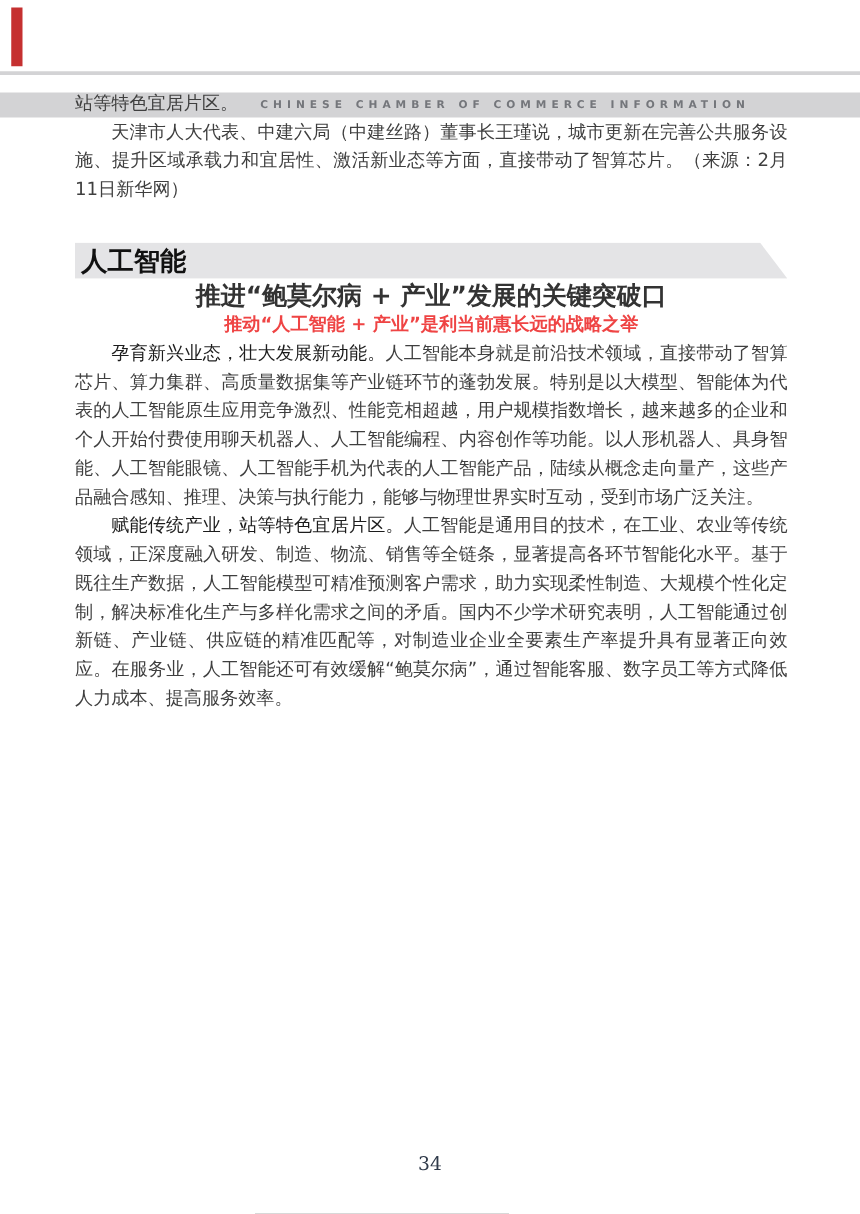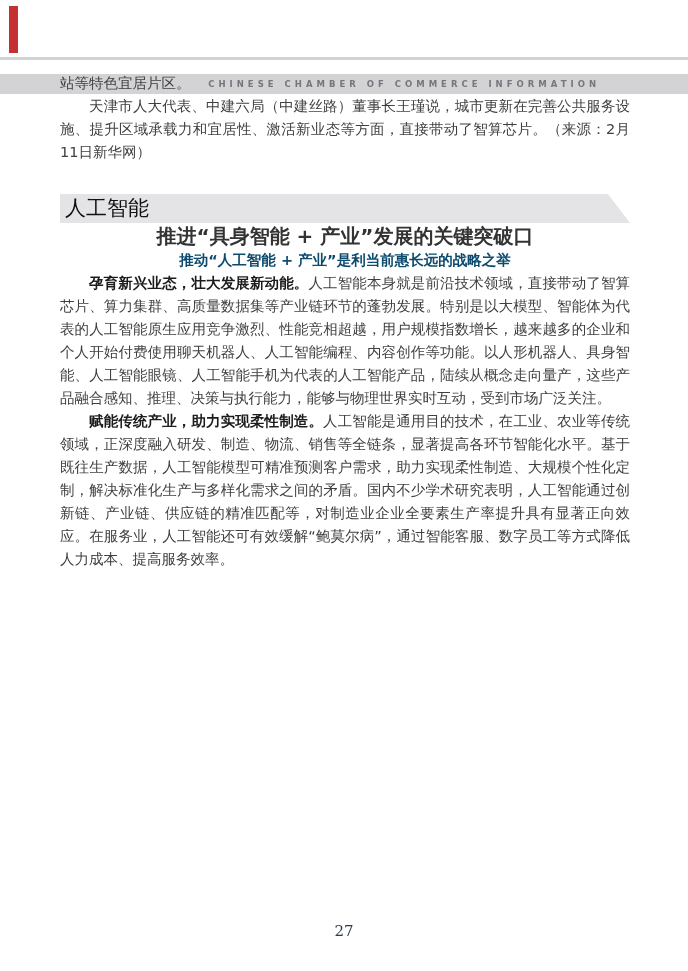--- a/index.html
+++ b/index.html
@@ -78,7 +78,7 @@
   }
   .section-label {
     font-family: "DejaVu Serif", serif;
-    font-weight: normal;
+    font-weight: bold;
     font-size: 21px;
     color: #111111;
     padding-left: 5px;

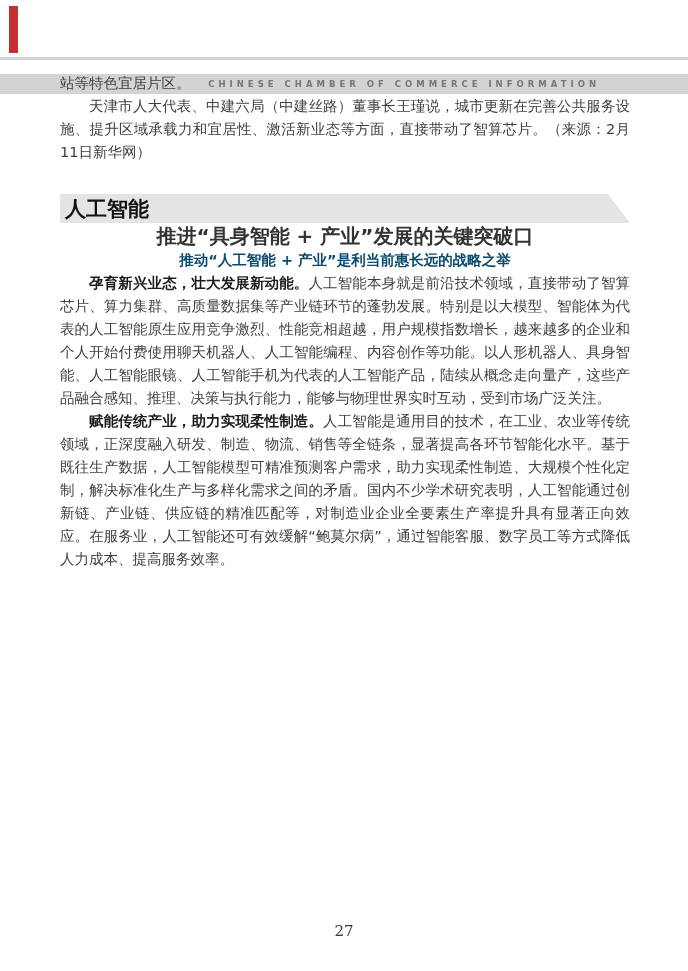--- a/index.html
+++ b/index.html
@@ -140,7 +140,7 @@
       <span class="section-label">人工智能</span>
     </div>
 
-    <p class="article-title">推进“具身智能 + 产业”发展的关键突破口</p>
+    <p class="article-title">推进“鲍莫尔病 + 产业”发展的关键突破口</p>
 
 
     <p class="subheading">推动“人工智能 + 产业”是利当前惠长远的战略之举</p>

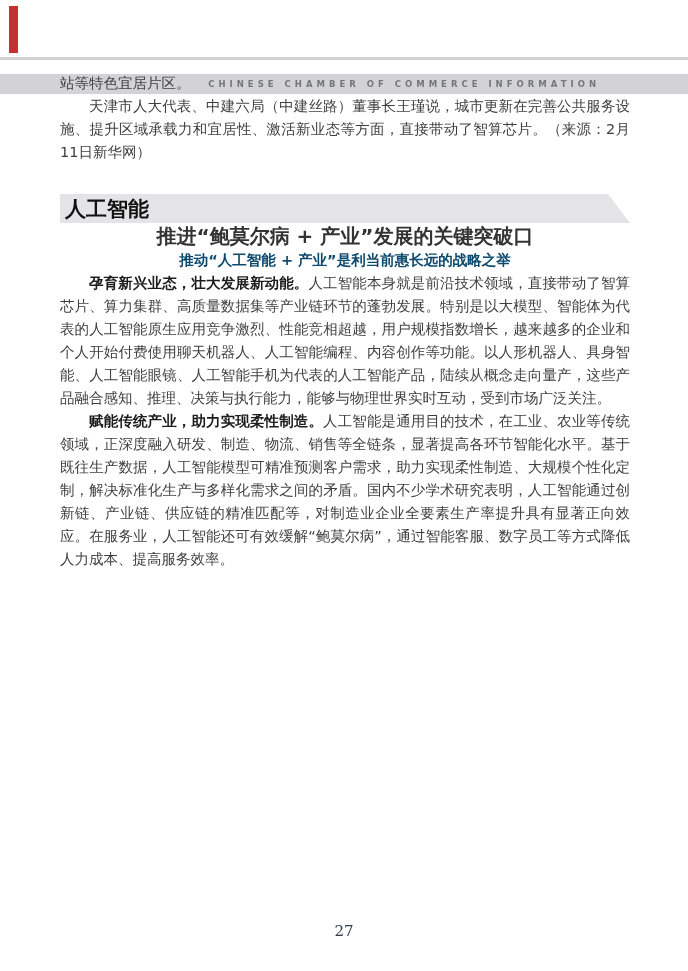--- a/index.html
+++ b/index.html
@@ -97,7 +97,7 @@
   .subheading {
     text-align: center;
     font-weight: bold;
-    color: #0c4a6e;
+    color: #ef4444;
     text-indent: 0;
   }
   .para-lead-block { margin-top: 9px; }

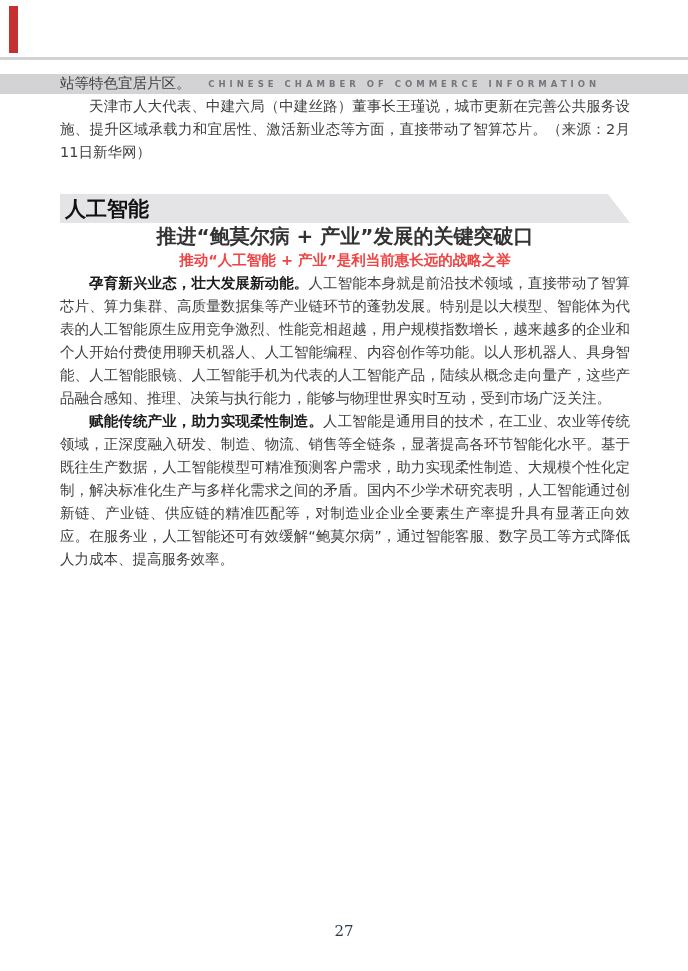--- a/index.html
+++ b/index.html
@@ -104,7 +104,7 @@
   .para-lead-block2 { margin-top: 10px; }
   .para-lead-block3 { margin-top: 16px; }
   .lead {
-    font-weight: bold;
+    font-weight: normal;
     color: #1c1c1c;
   }
   .page-number {

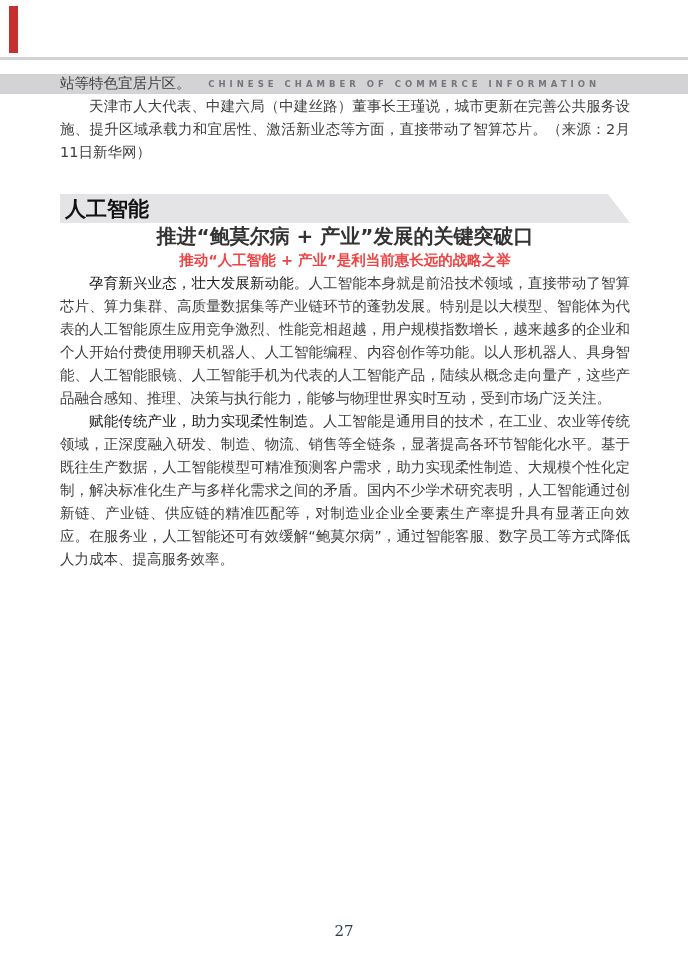--- a/index.html
+++ b/index.html
@@ -147,7 +147,7 @@
 
     <p class="indent para-lead-block"><span class="lead">孕育新兴业态，壮大发展新动能。</span><span>人工智能本身就是前沿技术领域，直接带动了智算芯片、算力集群、高质量数据集等产业链环节的蓬勃发展。特别是以大模型、智能体为代表的人工智能原生应用竞争激烈、性能竞相超越，用户规模指数增长，越来越多的企业和个人开始付费使用聊天机器人、人工智能编程、内容创作等功能。以人形机器人、具身智能、人工智能眼镜、人工智能手机为代表的人工智能产品，陆续从概念走向量产，这些产品融合感知、推理、决策与执行能力，能够与物理世界实时互动，受到市场广泛关注。</span></p>
 
-    <p class="indent para-lead-block2"><span class="lead">赋能传统产业，助力实现柔性制造。</span><span>人工智能是通用目的技术，在工业、农业等传统领域，正深度融入研发、制造、物流、销售等全链条，显著提高各环节智能化水平。基于既往生产数据，人工智能模型可精准预测客户需求，助力实现柔性制造、大规模个性化定制，解决标准化生产与多样化需求之间的矛盾。国内不少学术研究表明，人工智能通过创新链、产业链、供应链的精准匹配等，对制造业企业全要素生产率提升具有显著正向效应。在服务业，人工智能还可有效缓解“鲍莫尔病”，通过智能客服、数字员工等方式降低人力成本、提高服务效率。</span></p>
+    <p class="indent para-lead-block2"><span class="lead">赋能传统产业，站等特色宜居片区。</span><span>人工智能是通用目的技术，在工业、农业等传统领域，正深度融入研发、制造、物流、销售等全链条，显著提高各环节智能化水平。基于既往生产数据，人工智能模型可精准预测客户需求，助力实现柔性制造、大规模个性化定制，解决标准化生产与多样化需求之间的矛盾。国内不少学术研究表明，人工智能通过创新链、产业链、供应链的精准匹配等，对制造业企业全要素生产率提升具有显著正向效应。在服务业，人工智能还可有效缓解“鲍莫尔病”，通过智能客服、数字员工等方式降低人力成本、提高服务效率。</span></p>
 
 
   </div>

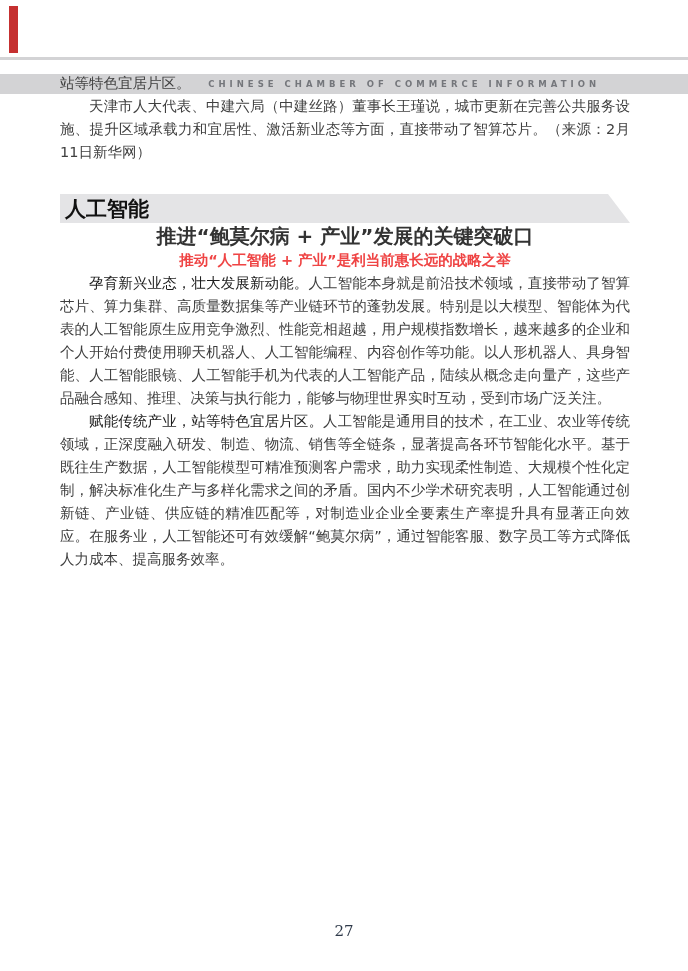--- a/index.html
+++ b/index.html
@@ -152,7 +152,7 @@
 
   </div>
 
-  <div class="page-number">27</div>
+  <div class="page-number">34</div>
 
 </div>
 

